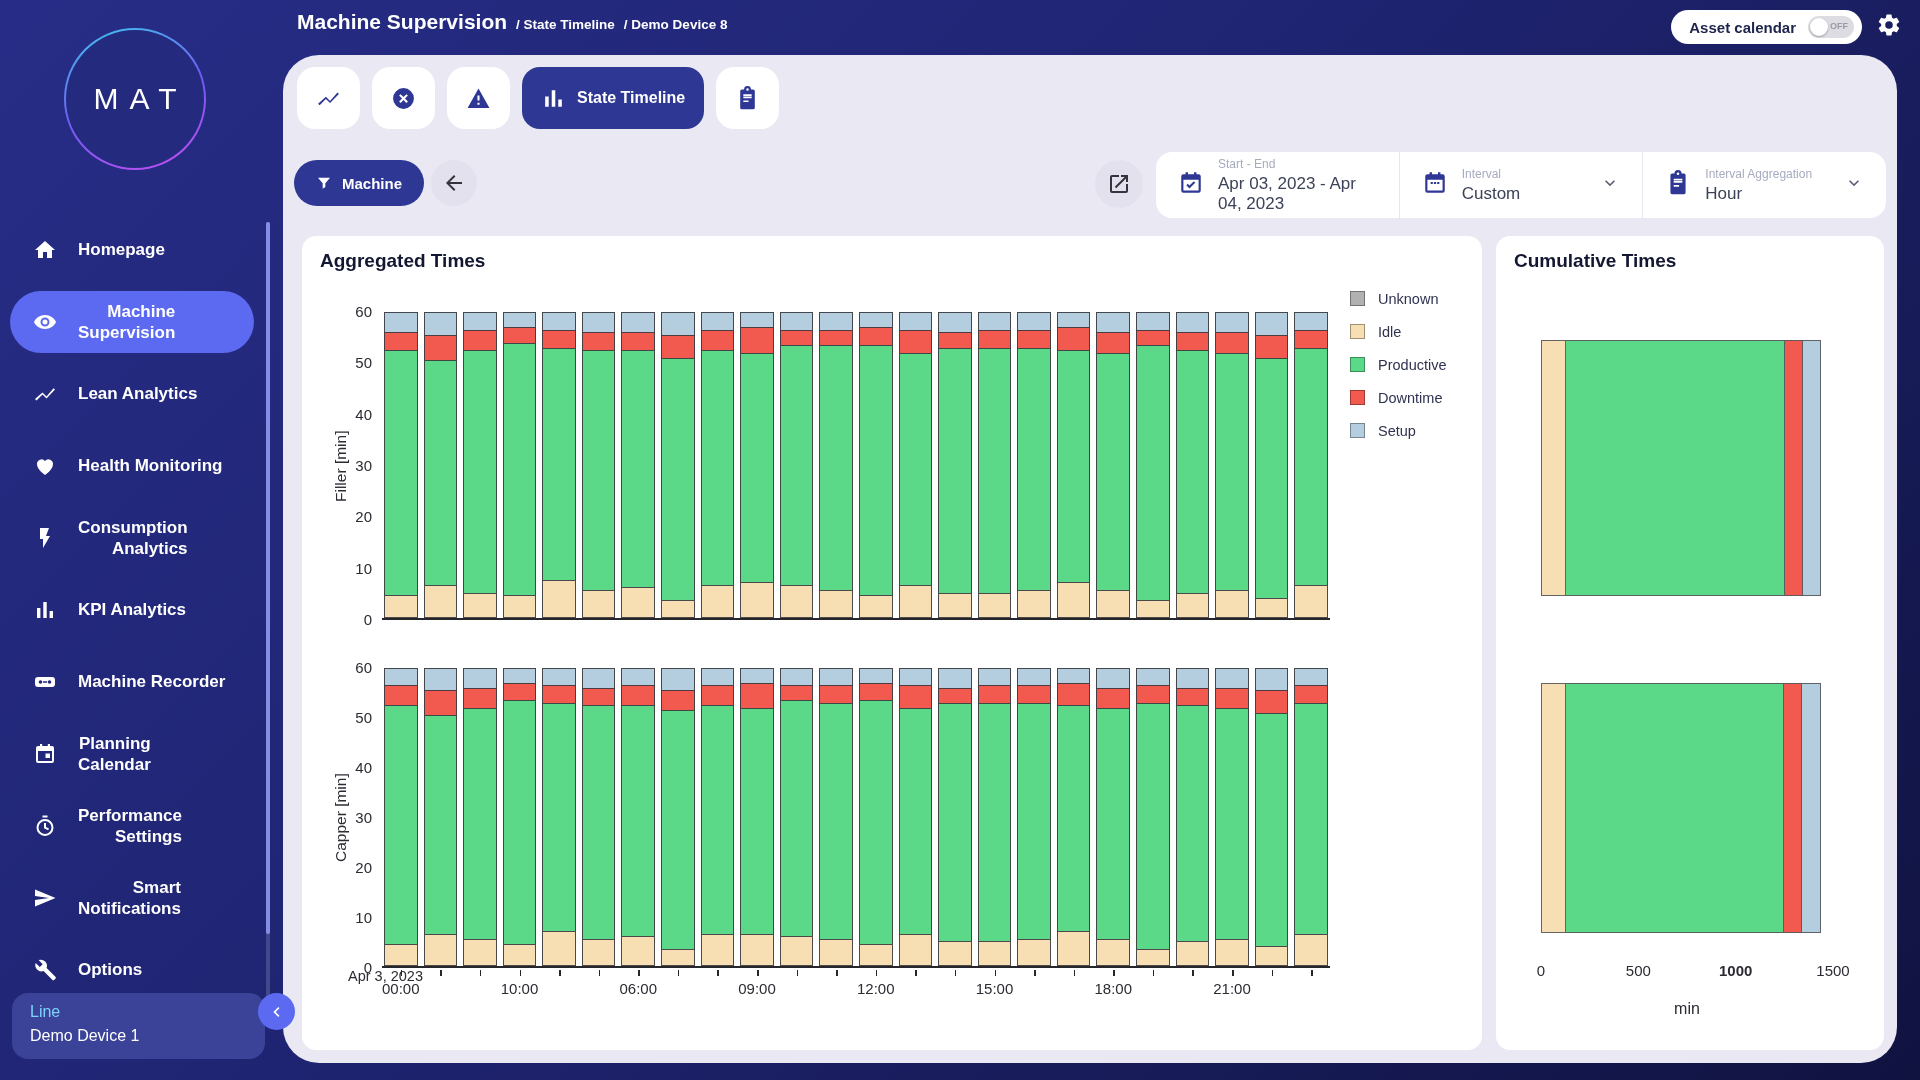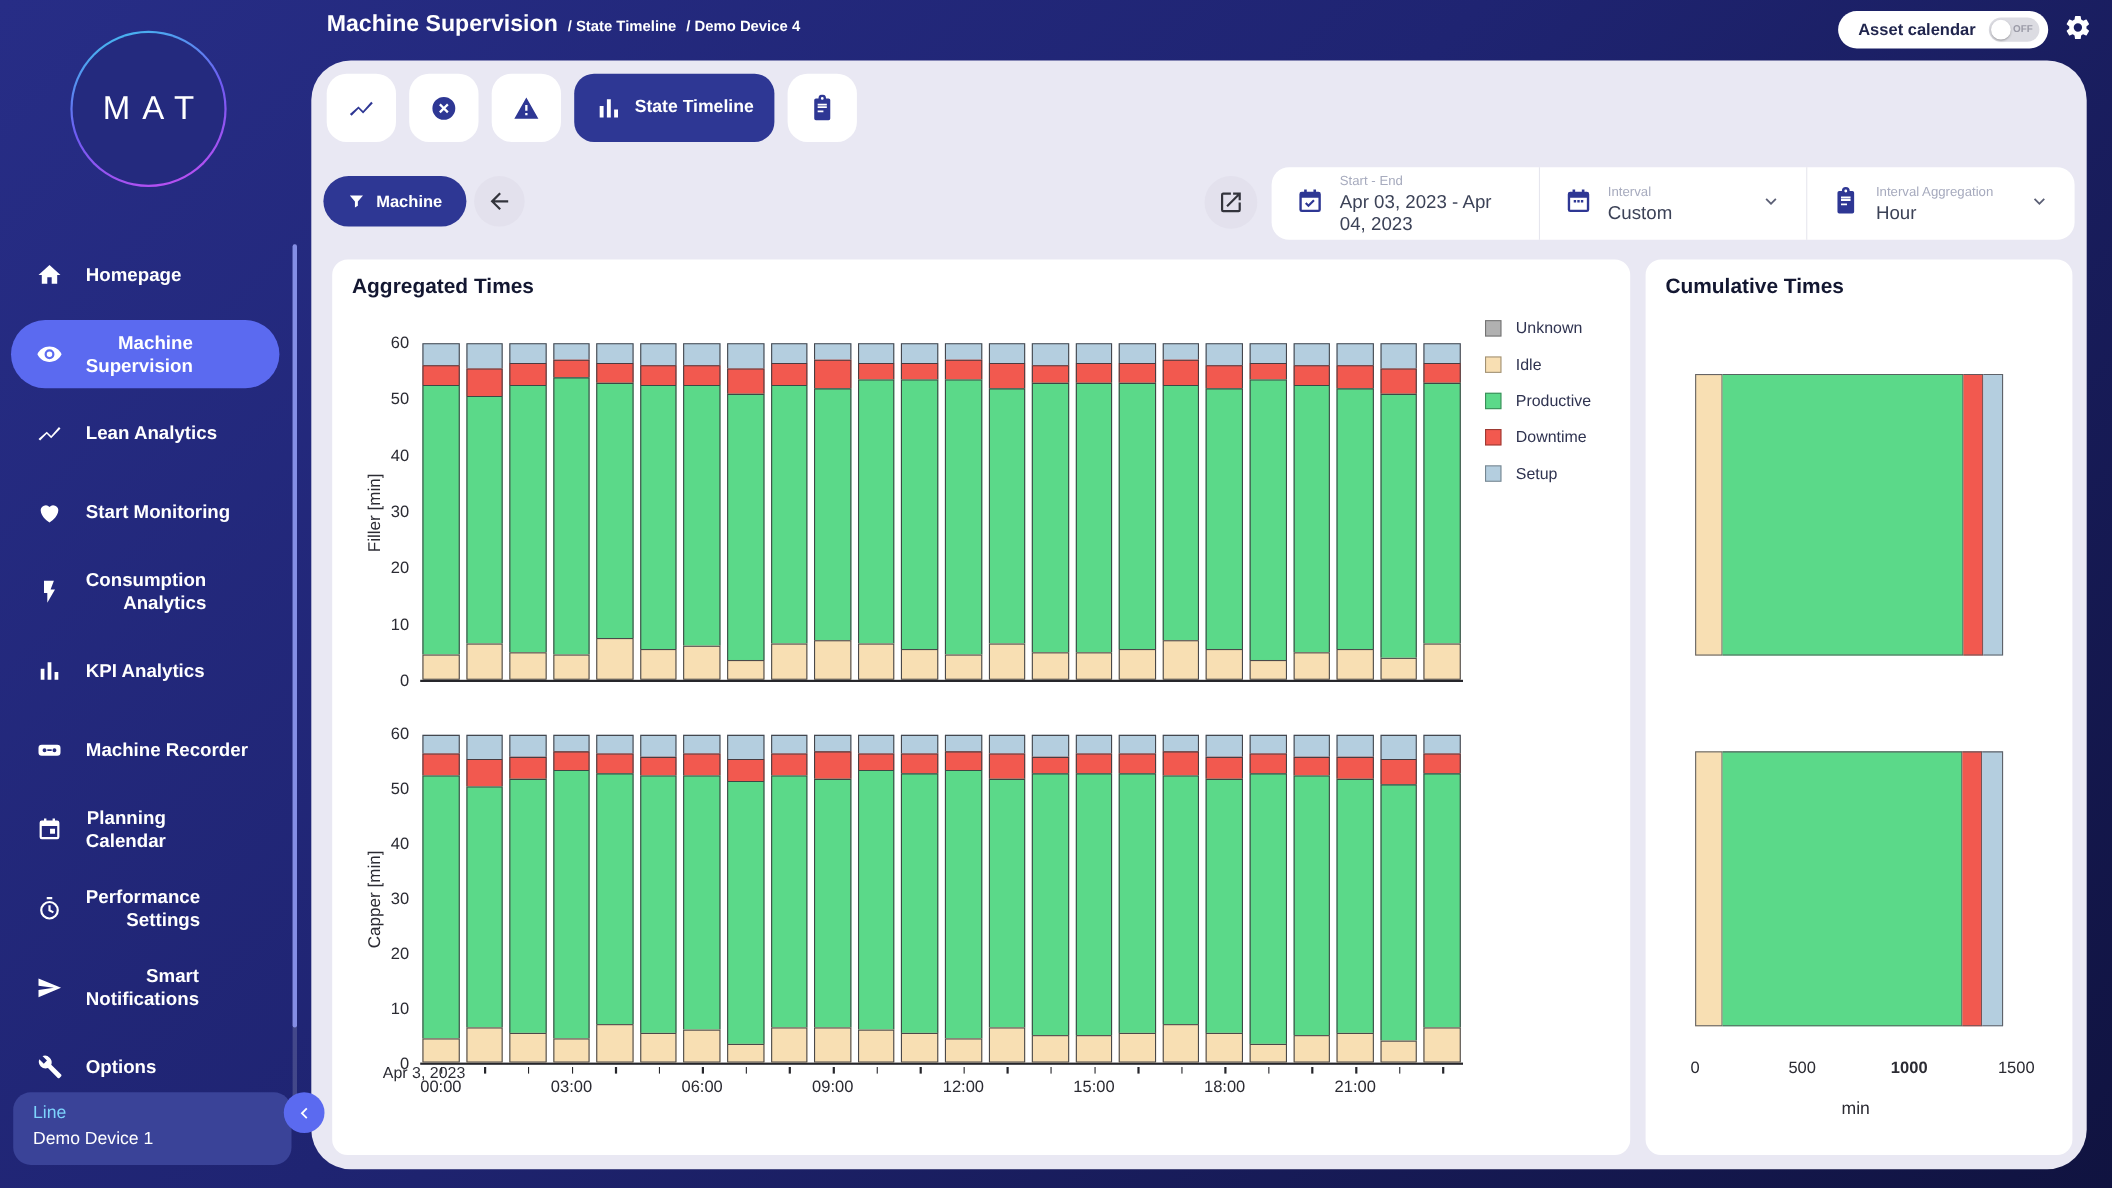--- a/index.html
+++ b/index.html
@@ -224,7 +224,7 @@
     <div class="breadcrumb" id="breadcrumb">
       <span class="bc-title">Machine Supervision</span>
     <span class="bc-crumb">/ State Timeline</span>
-        <span class="bc-crumb">/ Demo Device 4</span>
+        <span class="bc-crumb">/ Demo Device 8</span>
       </div>
     <div class="asset-pill">
       <span class="asset-label">Asset calendar</span>

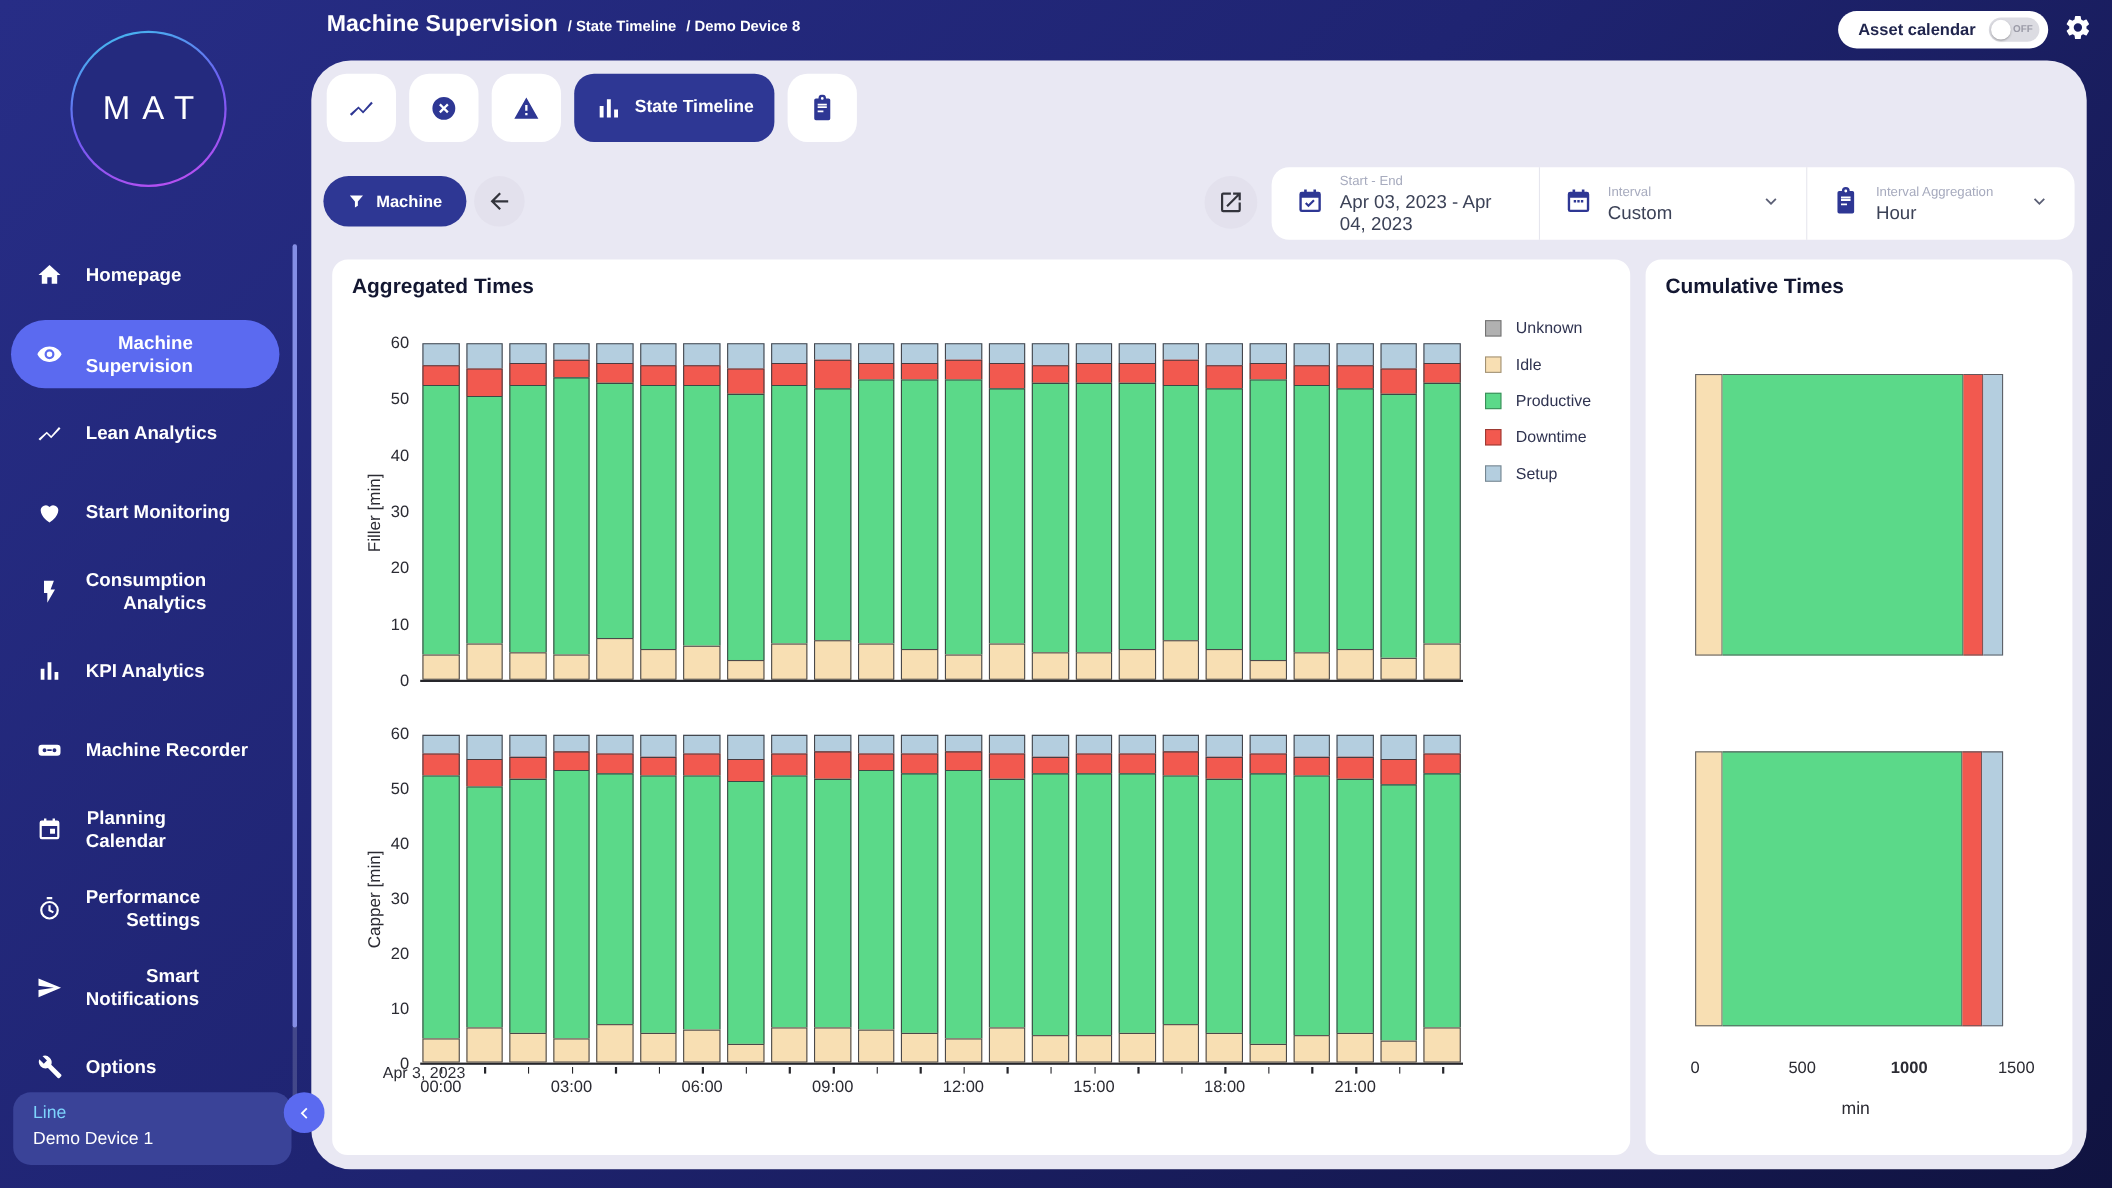--- a/index.html
+++ b/index.html
@@ -144,7 +144,7 @@
               <path d="M12 21S4 15.8 4 10a4.6 4.6 0 0 1 8-3.1A4.6 4.6 0 0 1 20 10c0 5.8-8 11-8 11z" fill-rule="evenodd"></path>
             </svg>
           </span>
-          <span class="mi-label">Start Monitoring</span>
+          <span class="mi-label">Health Monitoring</span>
         </div>
         <div class="menu-item">
           <span class="mi-icon">

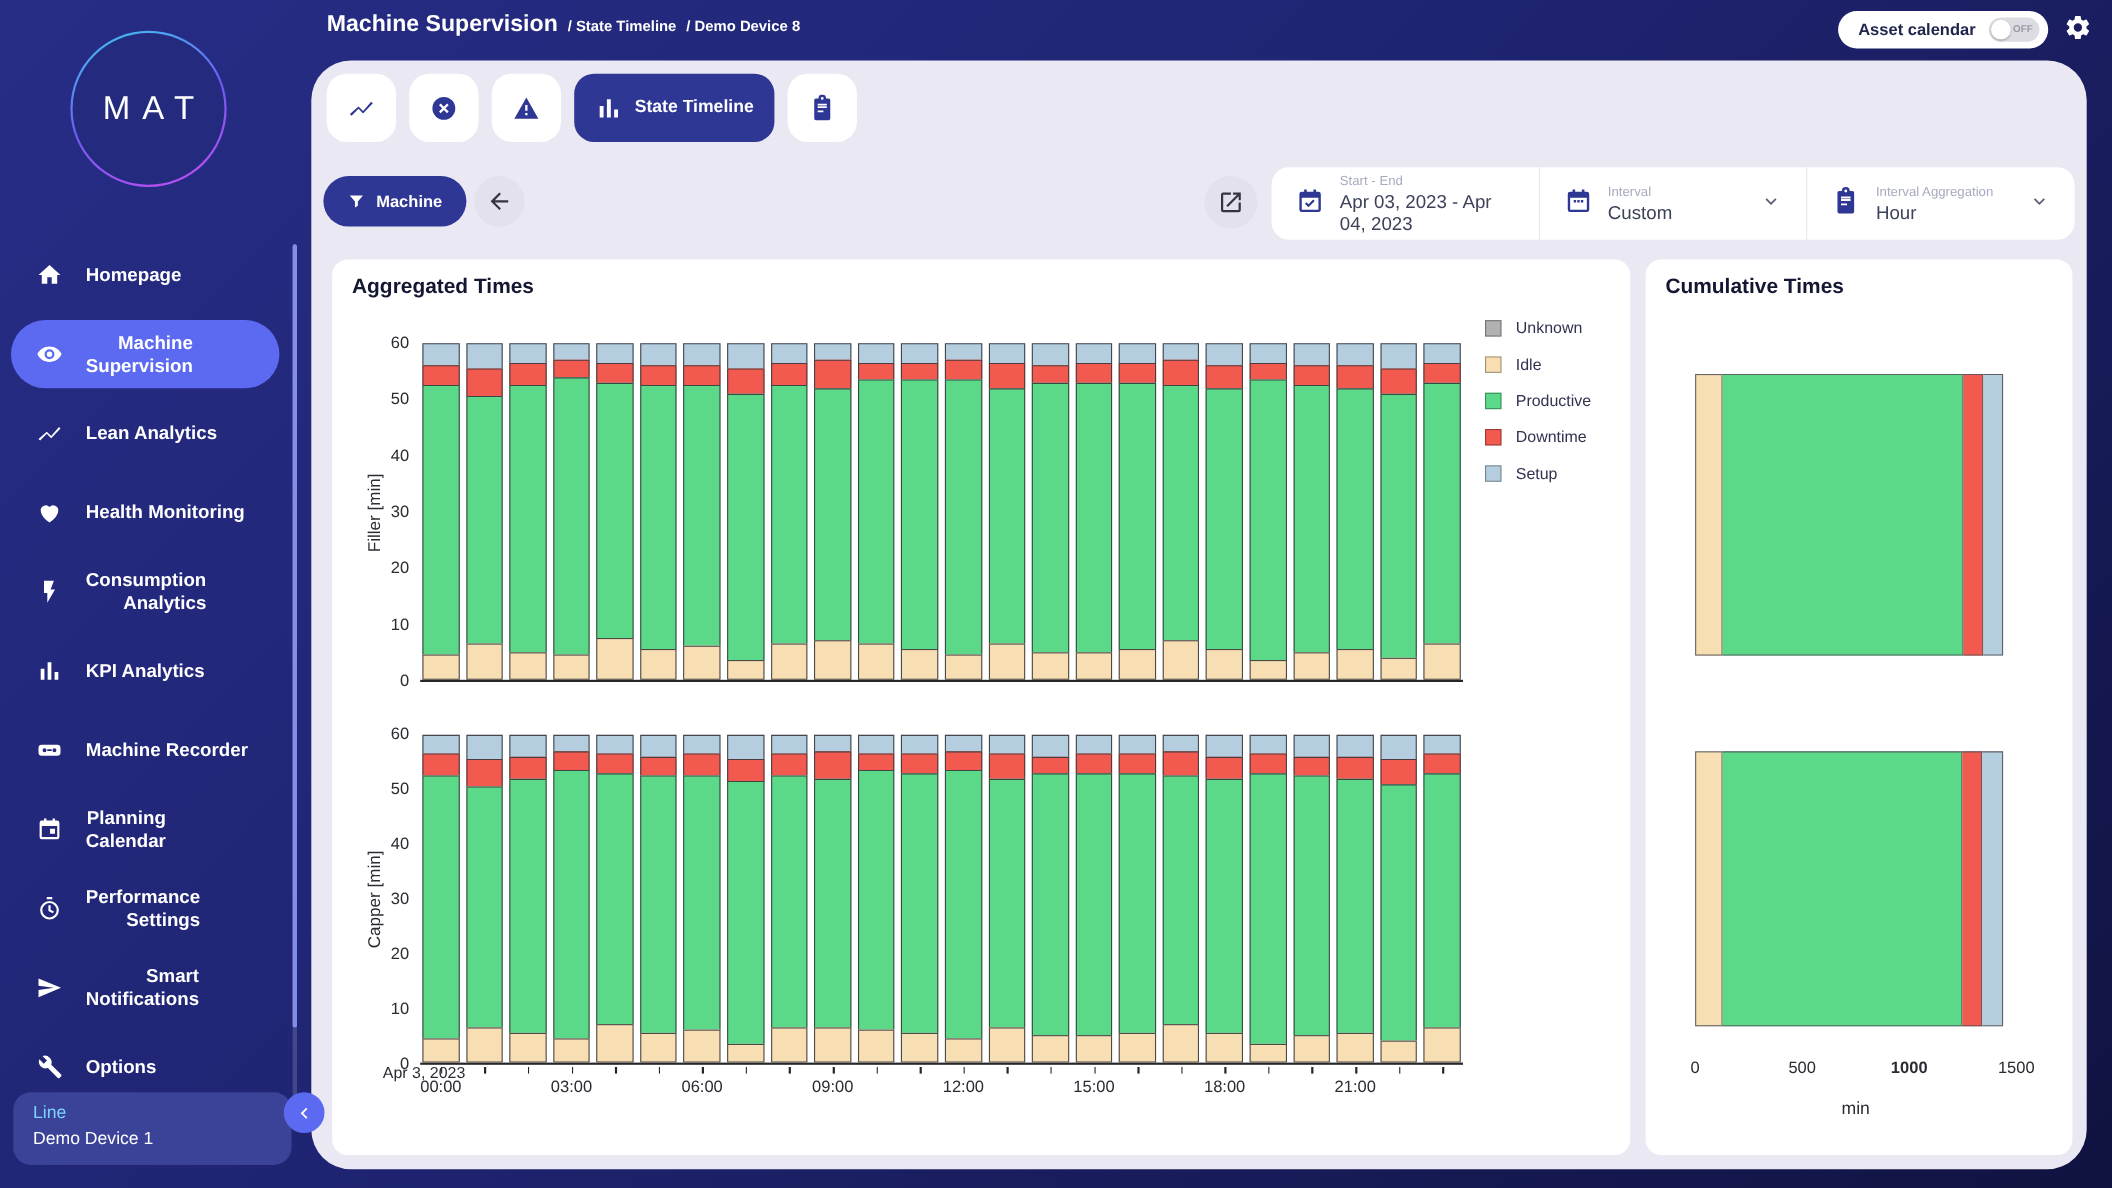--- a/index.html
+++ b/index.html
@@ -670,7 +670,7 @@
         <div class="xtick" style="left: 138.375px; top: 734px;"></div>
         <div class="xtick" style="left: 177.958px; top: 734px;"></div>
         <div class="xtick" style="left: 217.542px; top: 734px;"></div>
-        <div class="xlabel" style="left: 217.542px; top: 744px;">03:00</div>
+        <div class="xlabel" style="left: 217.542px; top: 744px;">10:00</div>
         <div class="xtick" style="left: 257.125px; top: 734px;"></div>
         <div class="xtick" style="left: 296.708px; top: 734px;"></div>
         <div class="xtick" style="left: 336.292px; top: 734px;"></div>

